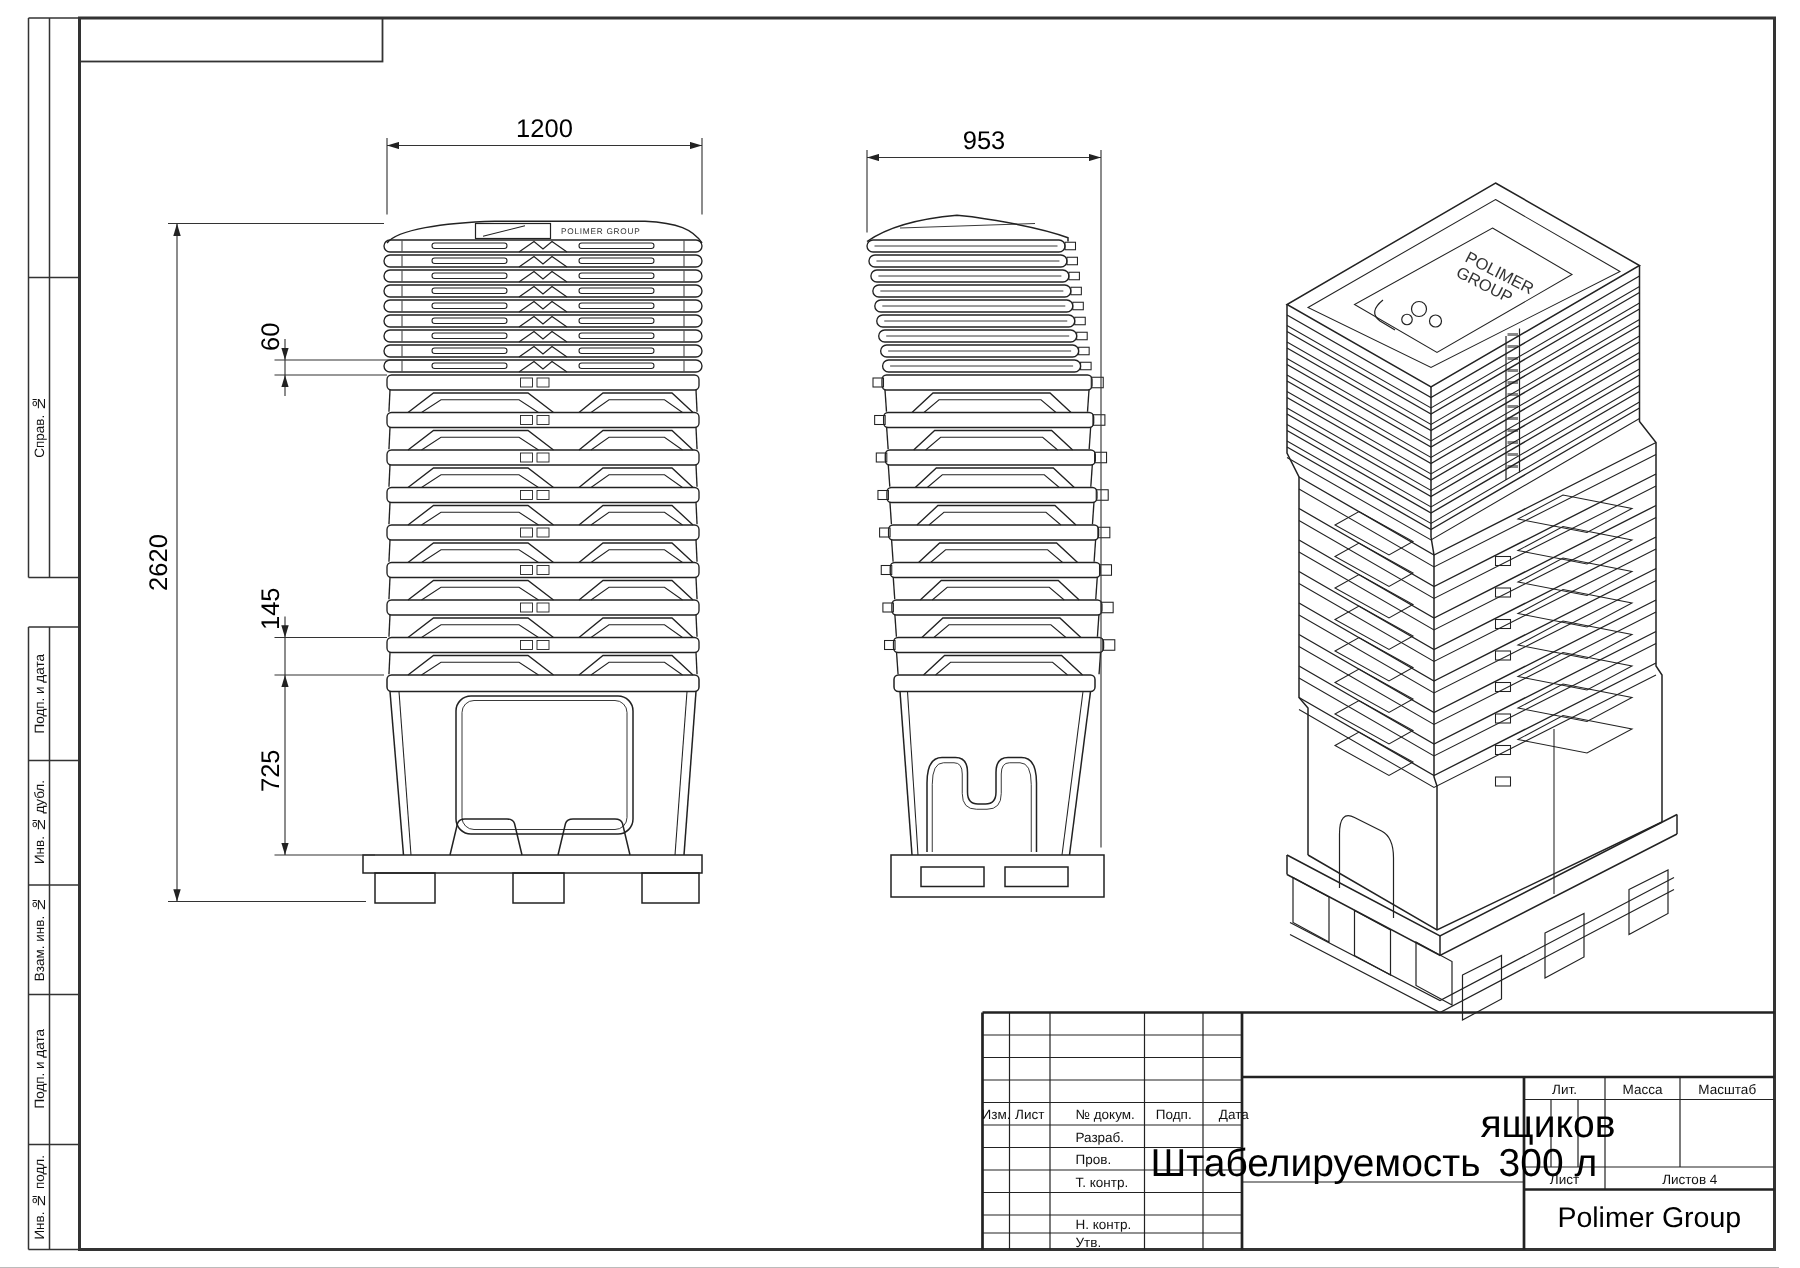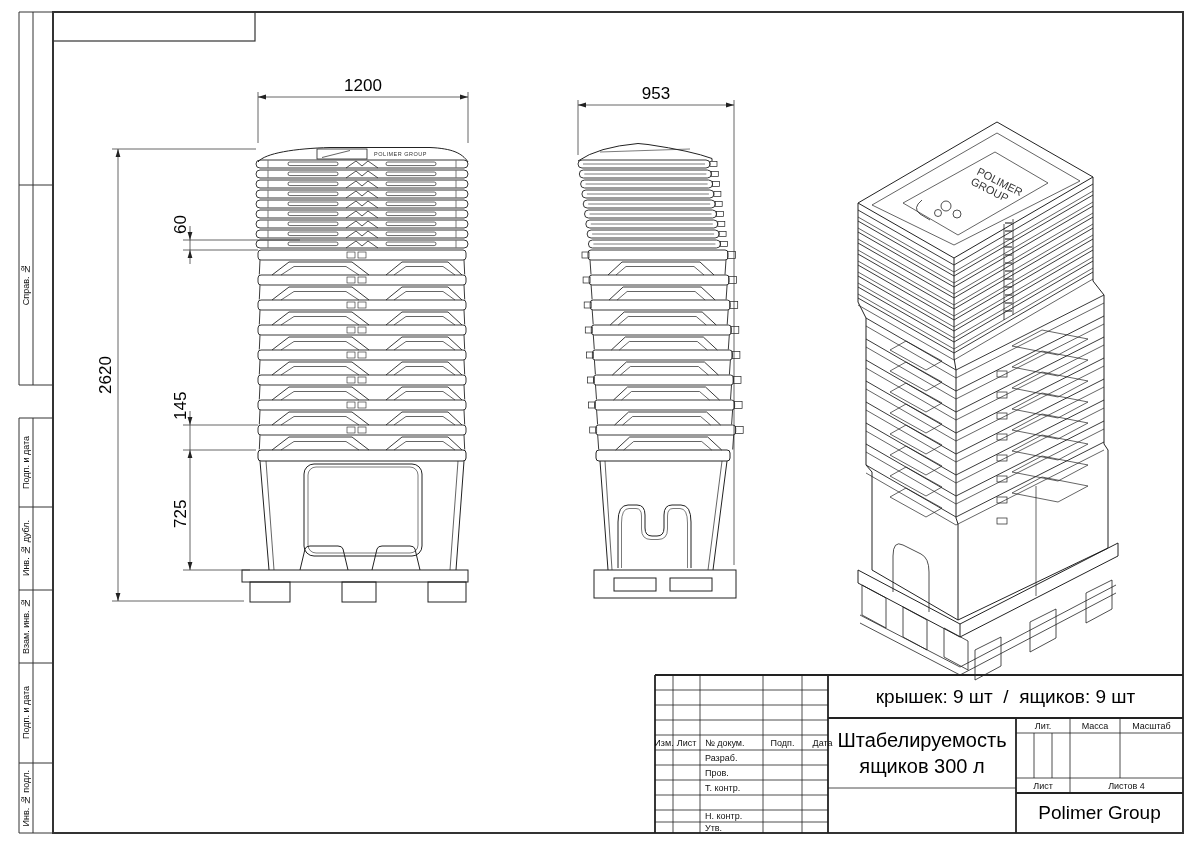--- a/index.html
+++ b/index.html
@@ -336,7 +336,6 @@
       <span>Инв. № подл.</span>
     </div>
 
-  <div class="counts" style="left:828px;top:675px;width:355px;height:43px;">крышек: 9 шт  /  ящиков: 9 шт</div>
 
   <div class="doc-title" style="left:828px;top:718px;width:188px;height:70px;">
     <span>Штабелируемость</span>

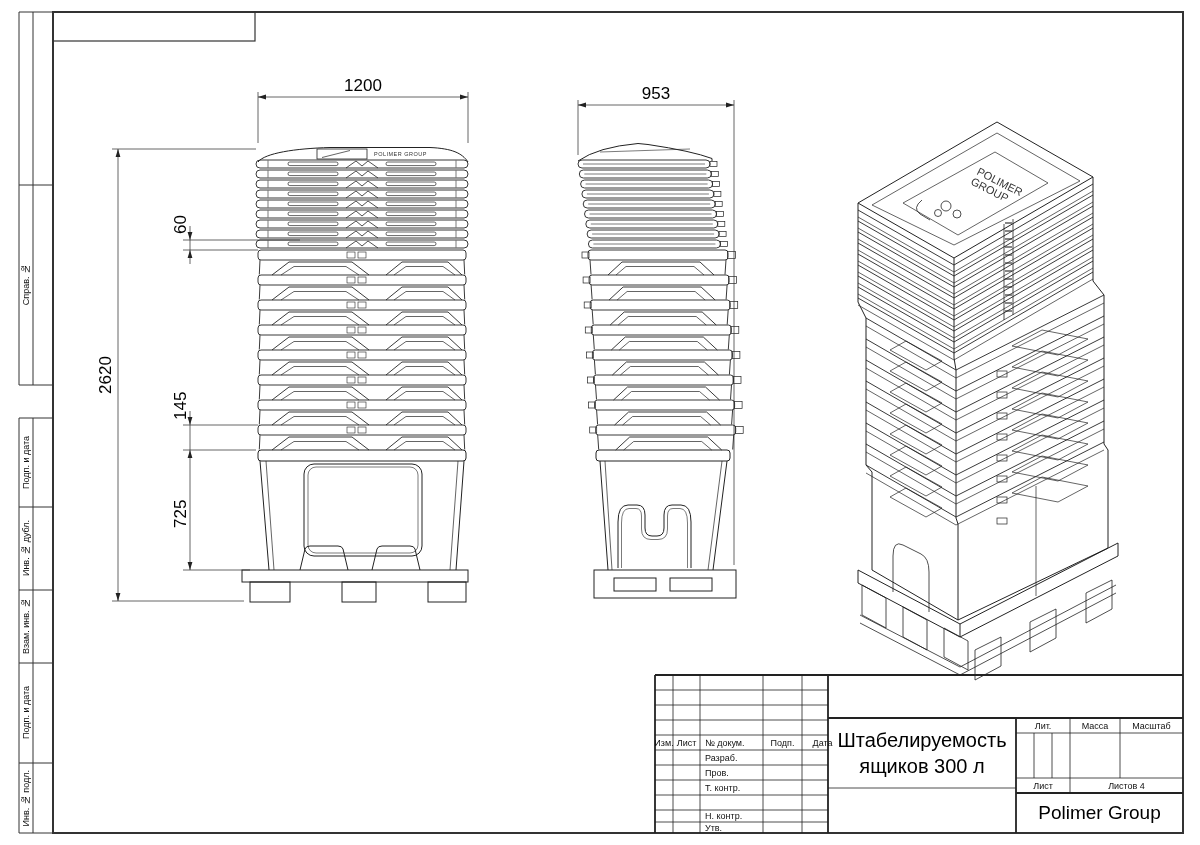--- a/index.html
+++ b/index.html
@@ -11,7 +11,7 @@
           font-size:9px;color:#111;}
   .vstrip span{writing-mode:vertical-rl;transform:rotate(180deg);white-space:nowrap;}
   .tb-lbl{position:absolute;font-size:9px;color:#111;display:flex;align-items:center;justify-content:center;overflow:hidden;}
-  .tb-lbl.left{justify-content:flex-start;padding-left:5px;box-sizing:border-box;}
+  .tb-lbl.left{justify-content:flex-start;padding-left:17px;box-sizing:border-box;}
   .counts{position:absolute;font-size:19px;display:flex;align-items:center;justify-content:center;white-space:pre;}
   .doc-title{position:absolute;display:flex;flex-direction:column;align-items:center;justify-content:center;
              font-size:20px;line-height:26px;text-align:center;}

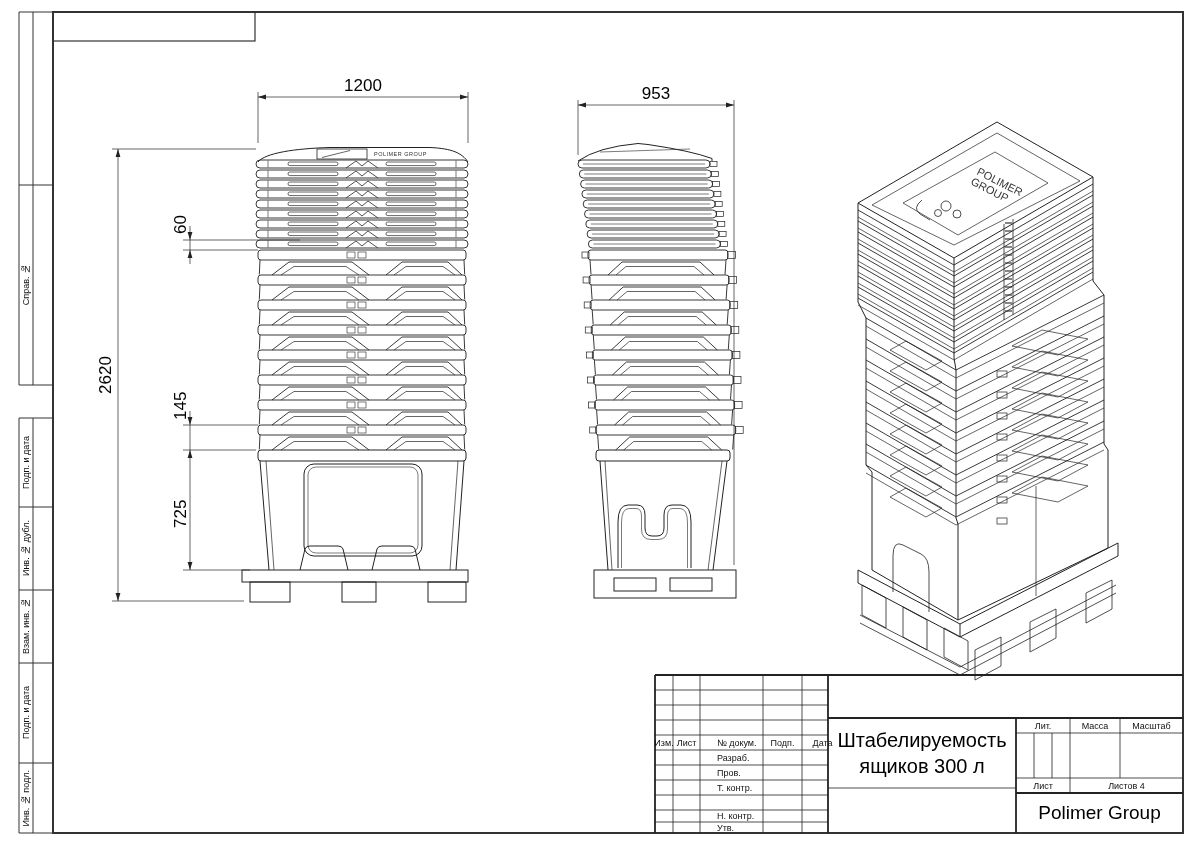--- a/index.html
+++ b/index.html
@@ -13,8 +13,8 @@
   .tb-lbl{position:absolute;font-size:9px;color:#111;display:flex;align-items:center;justify-content:center;overflow:hidden;}
   .tb-lbl.left{justify-content:flex-start;padding-left:17px;box-sizing:border-box;}
   .counts{position:absolute;font-size:19px;display:flex;align-items:center;justify-content:center;white-space:pre;}
-  .doc-title{position:absolute;display:flex;flex-direction:column;align-items:center;justify-content:center;
-             font-size:20px;line-height:26px;text-align:center;}
+  .doc-title{position:absolute;display:flex;align-items:flex-end;justify-content:center;
+             font-size:26px;line-height:26px;text-align:center;}
   .company{position:absolute;display:flex;align-items:center;justify-content:center;font-size:19px;}
 </style>
 </head>

